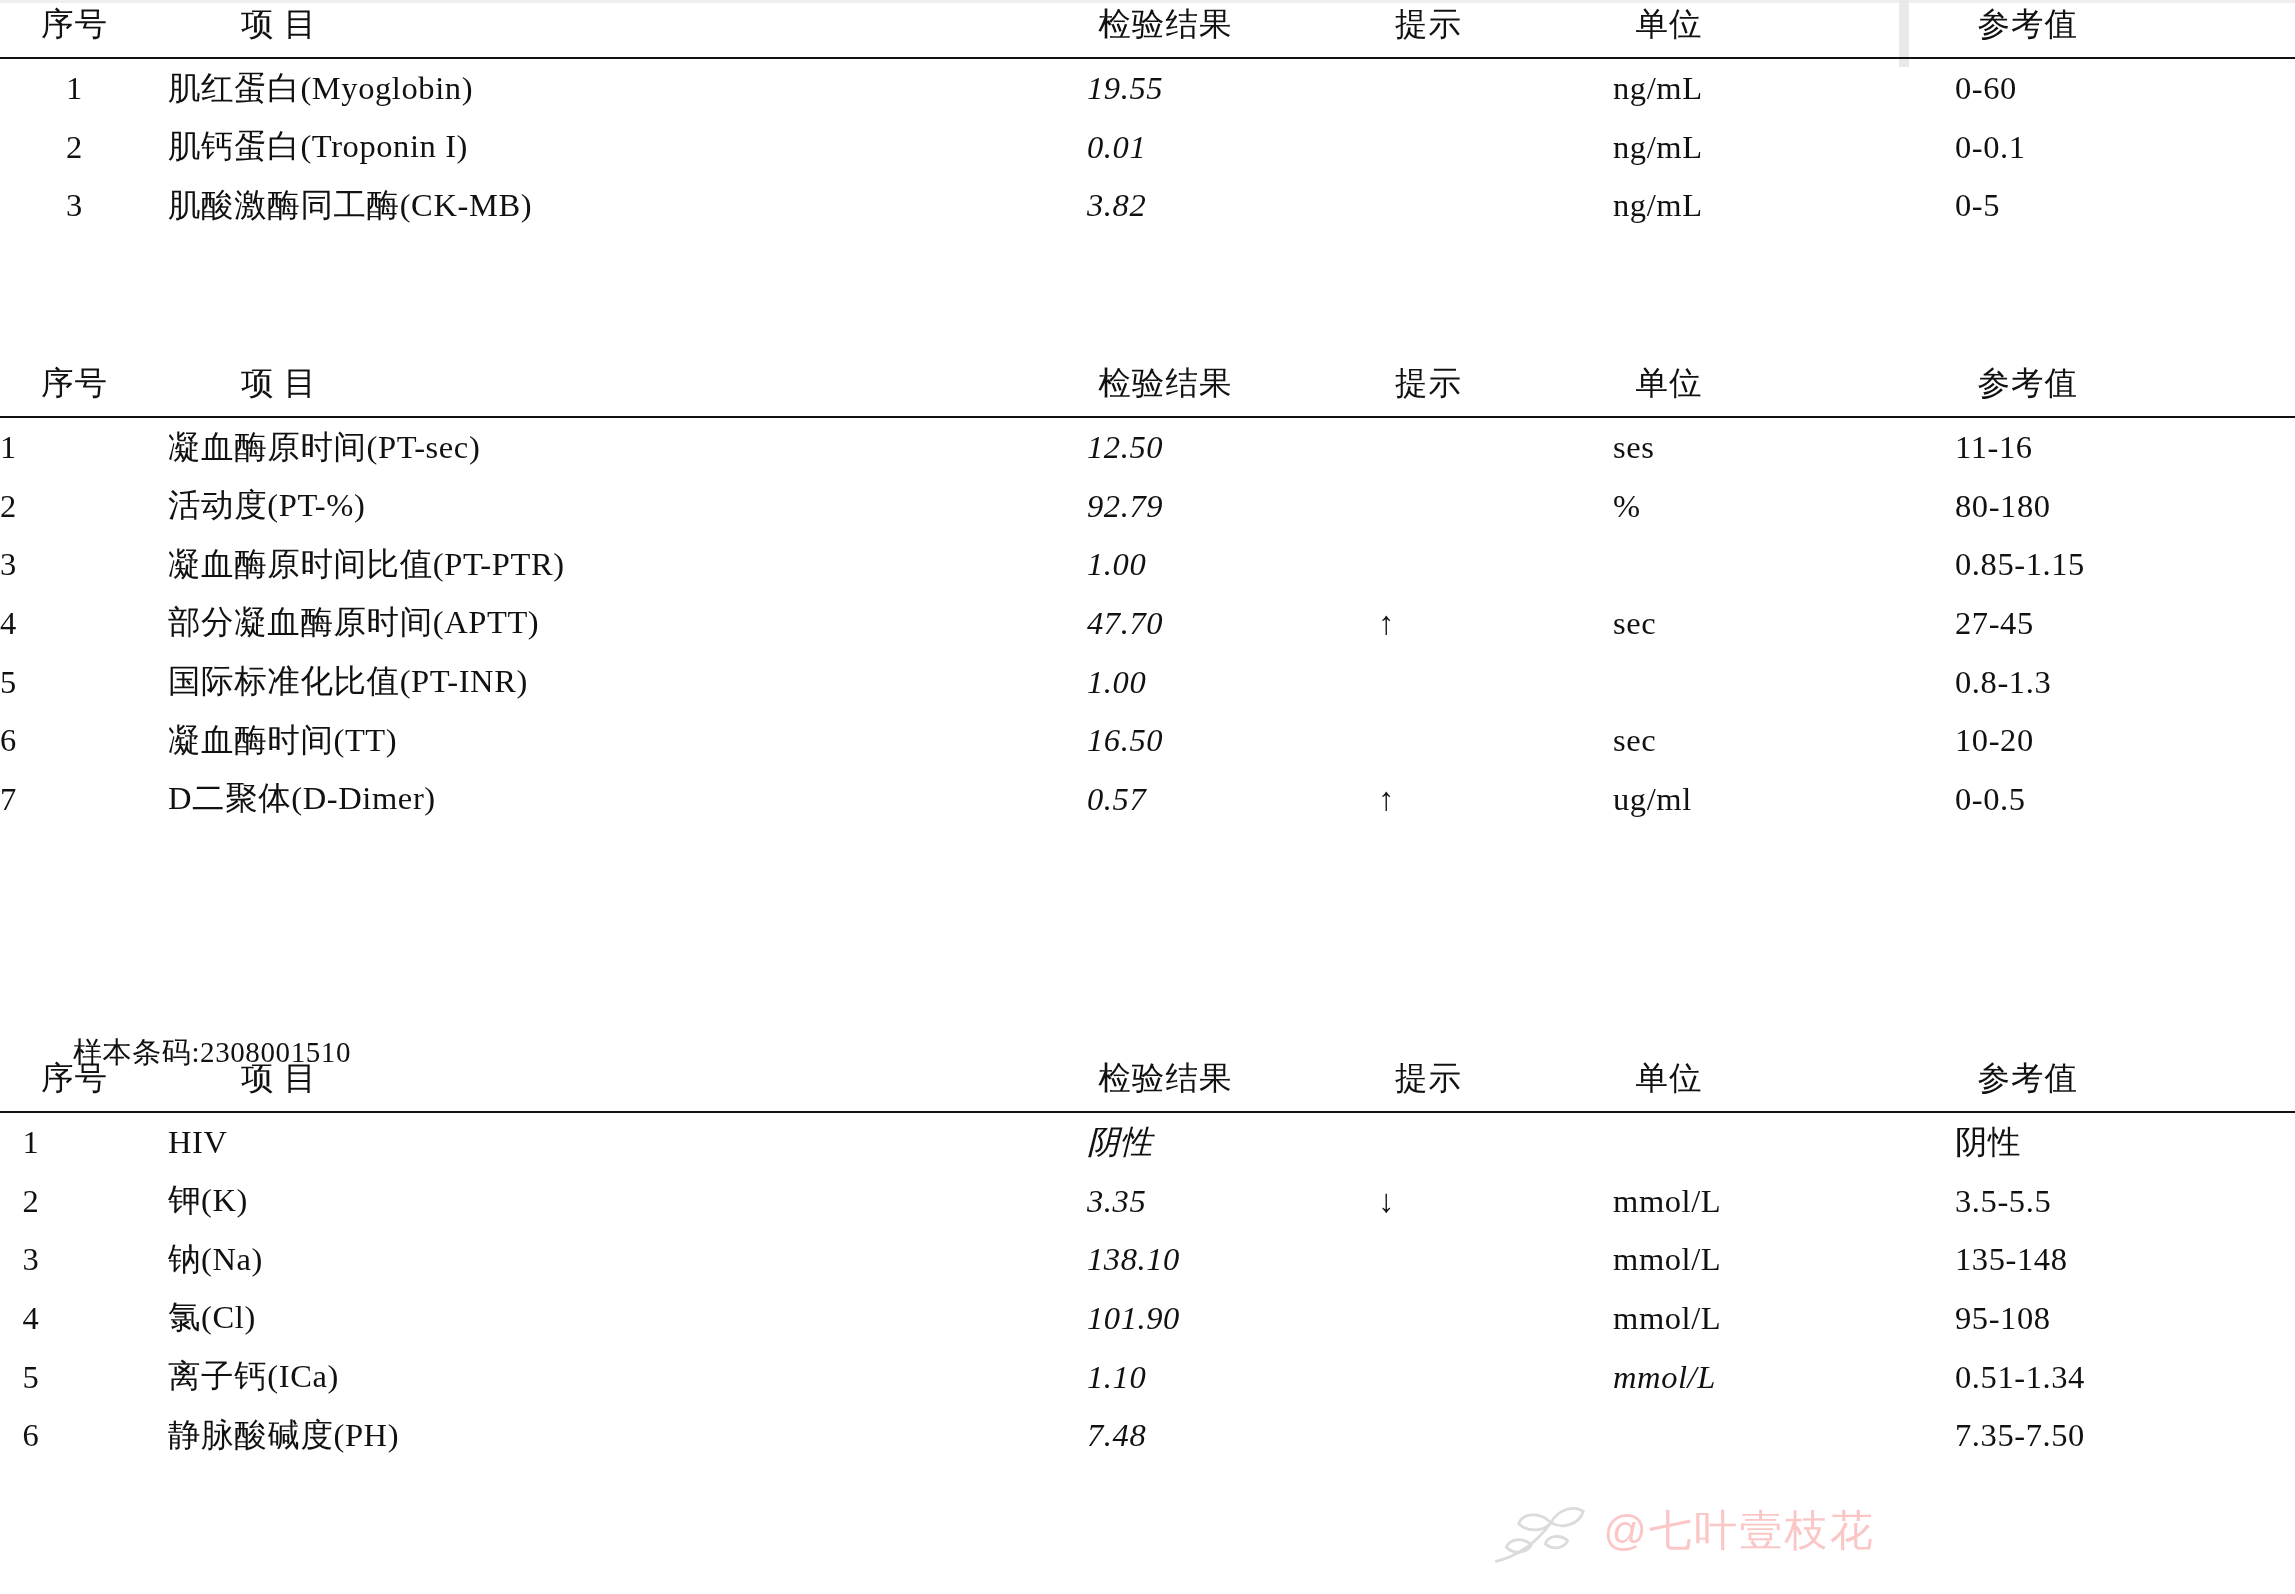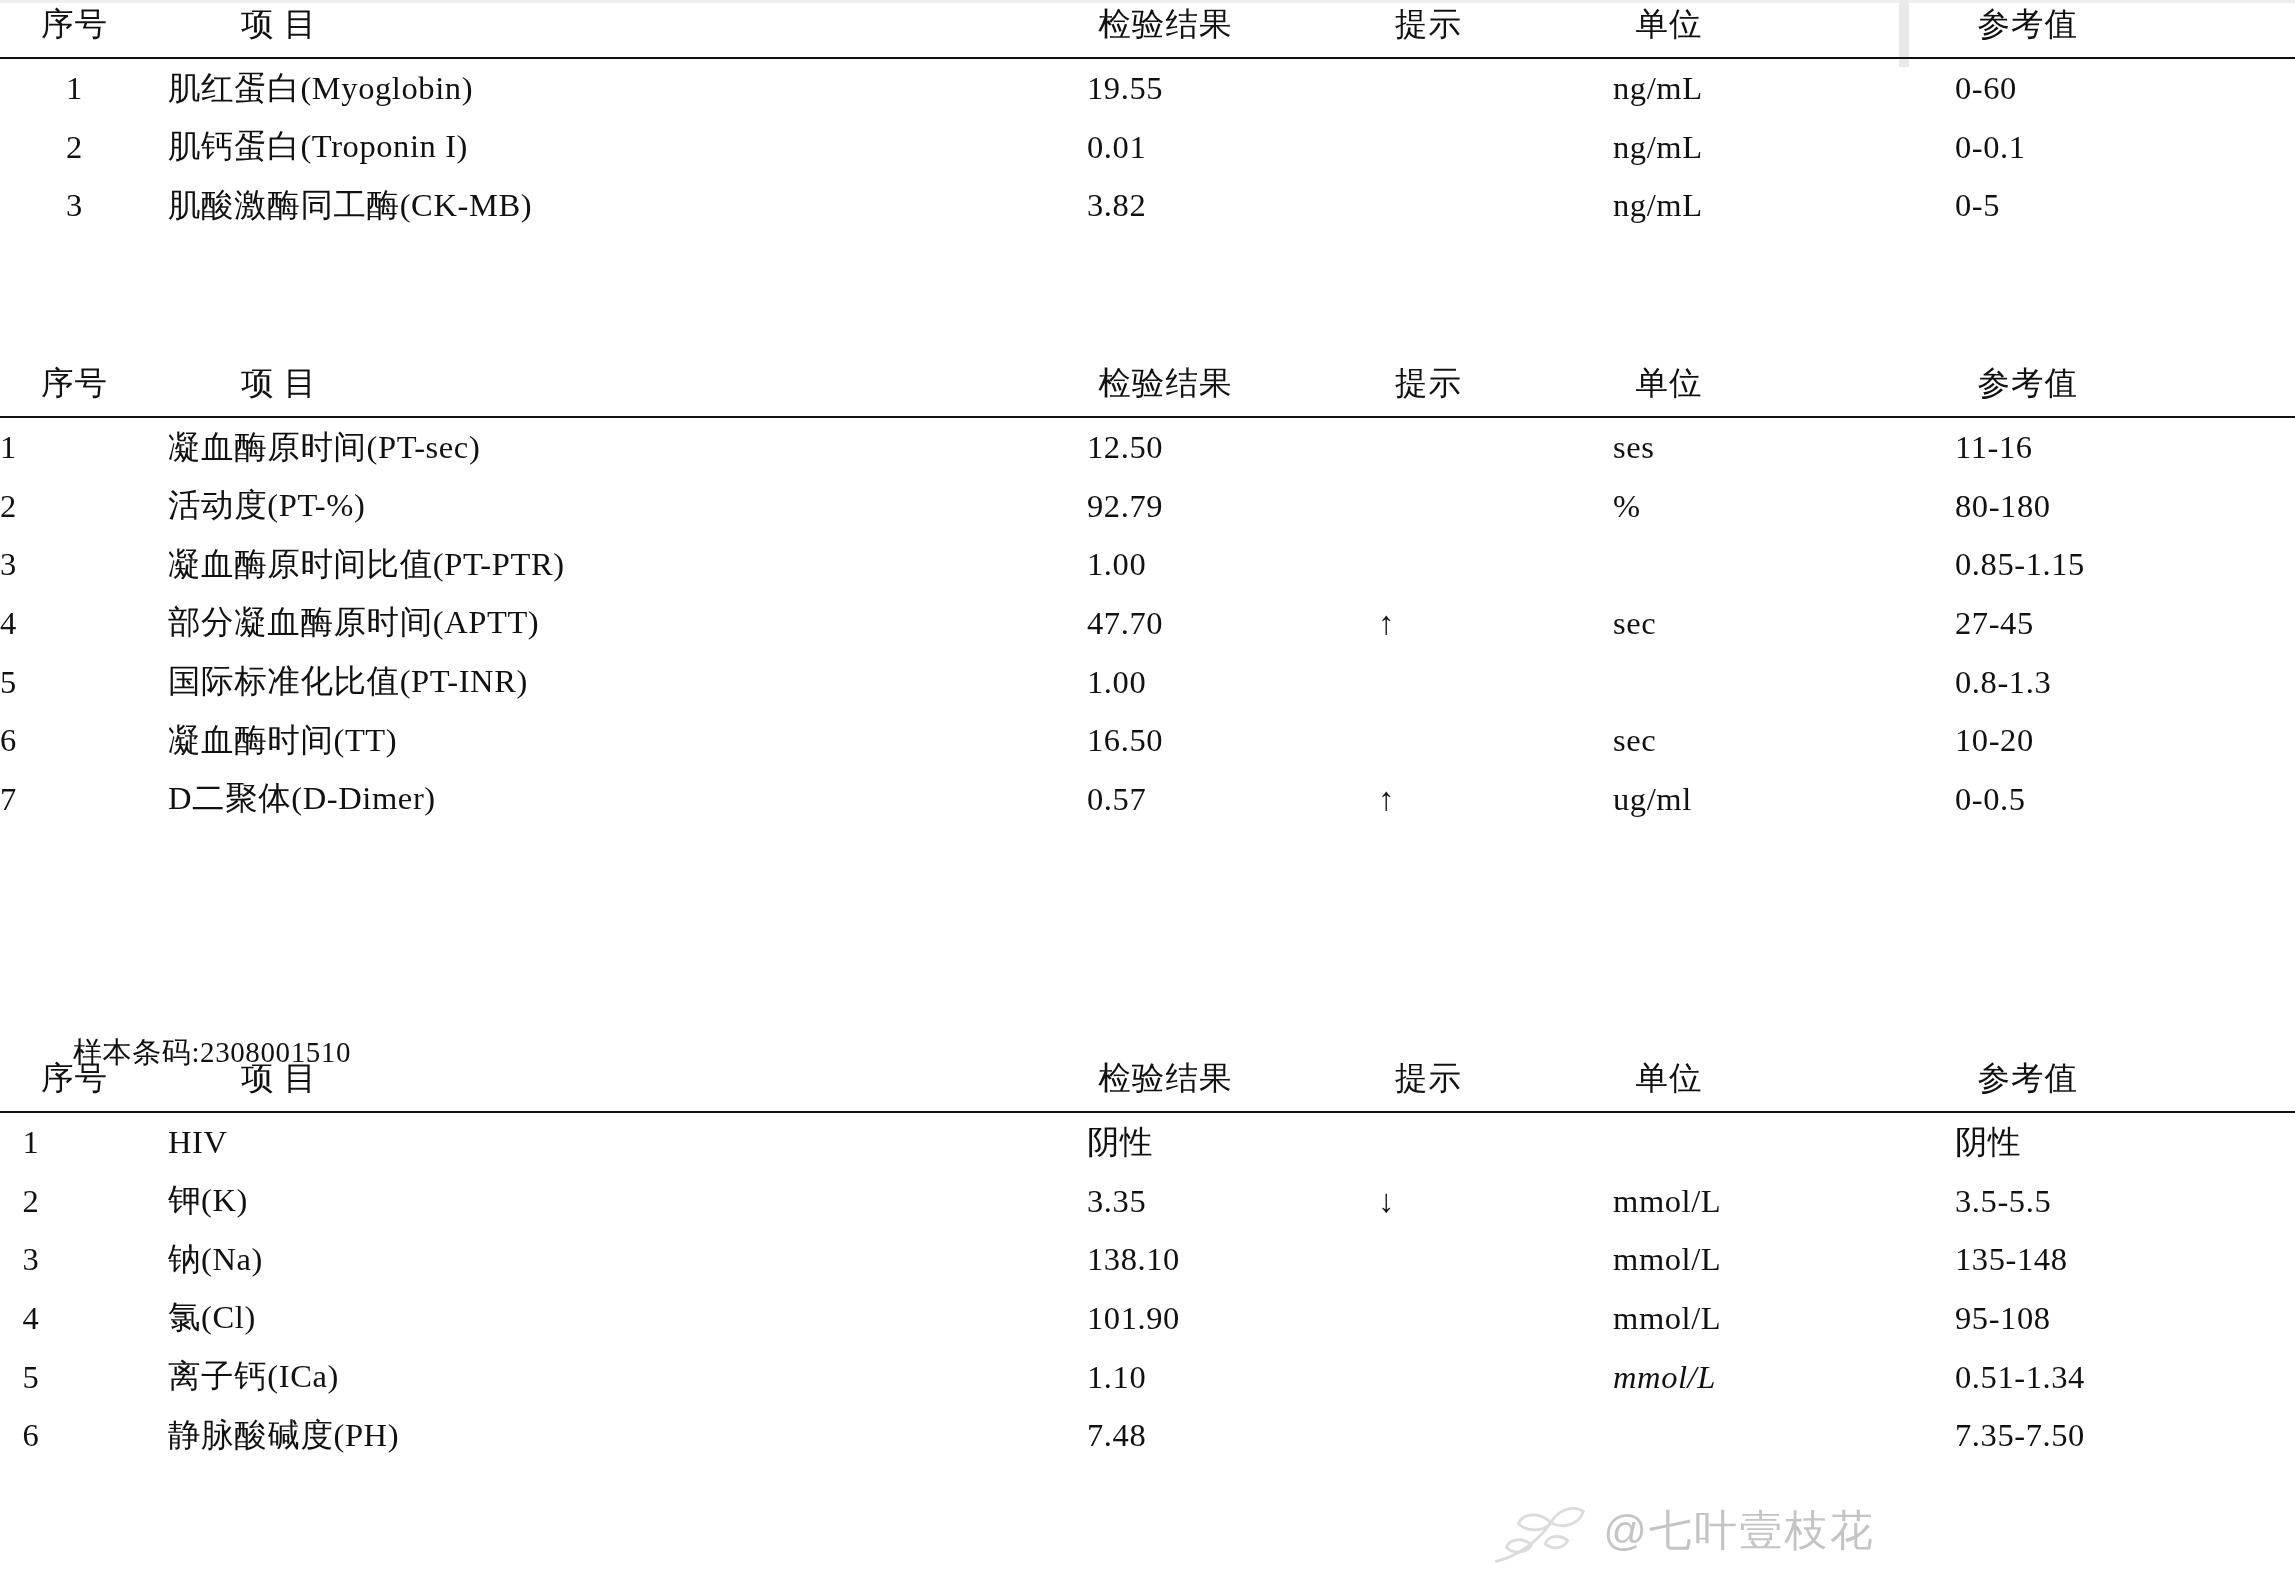--- a/index.html
+++ b/index.html
@@ -65,7 +65,7 @@
 
   td.no     { padding-left: 66px; }
   td.item   { padding-left: 73px; }
-  td.result { padding-left: 11.2px; text-align: left; }
+  td.result { padding-left: 11.2px; text-align: left; font-style: italic; }
   td.flag   { padding-left: 39px; font-size: 30px; }
   td.unit   { padding-left: 22.4px; }
   td.ref    { padding-left: 22.4px; }

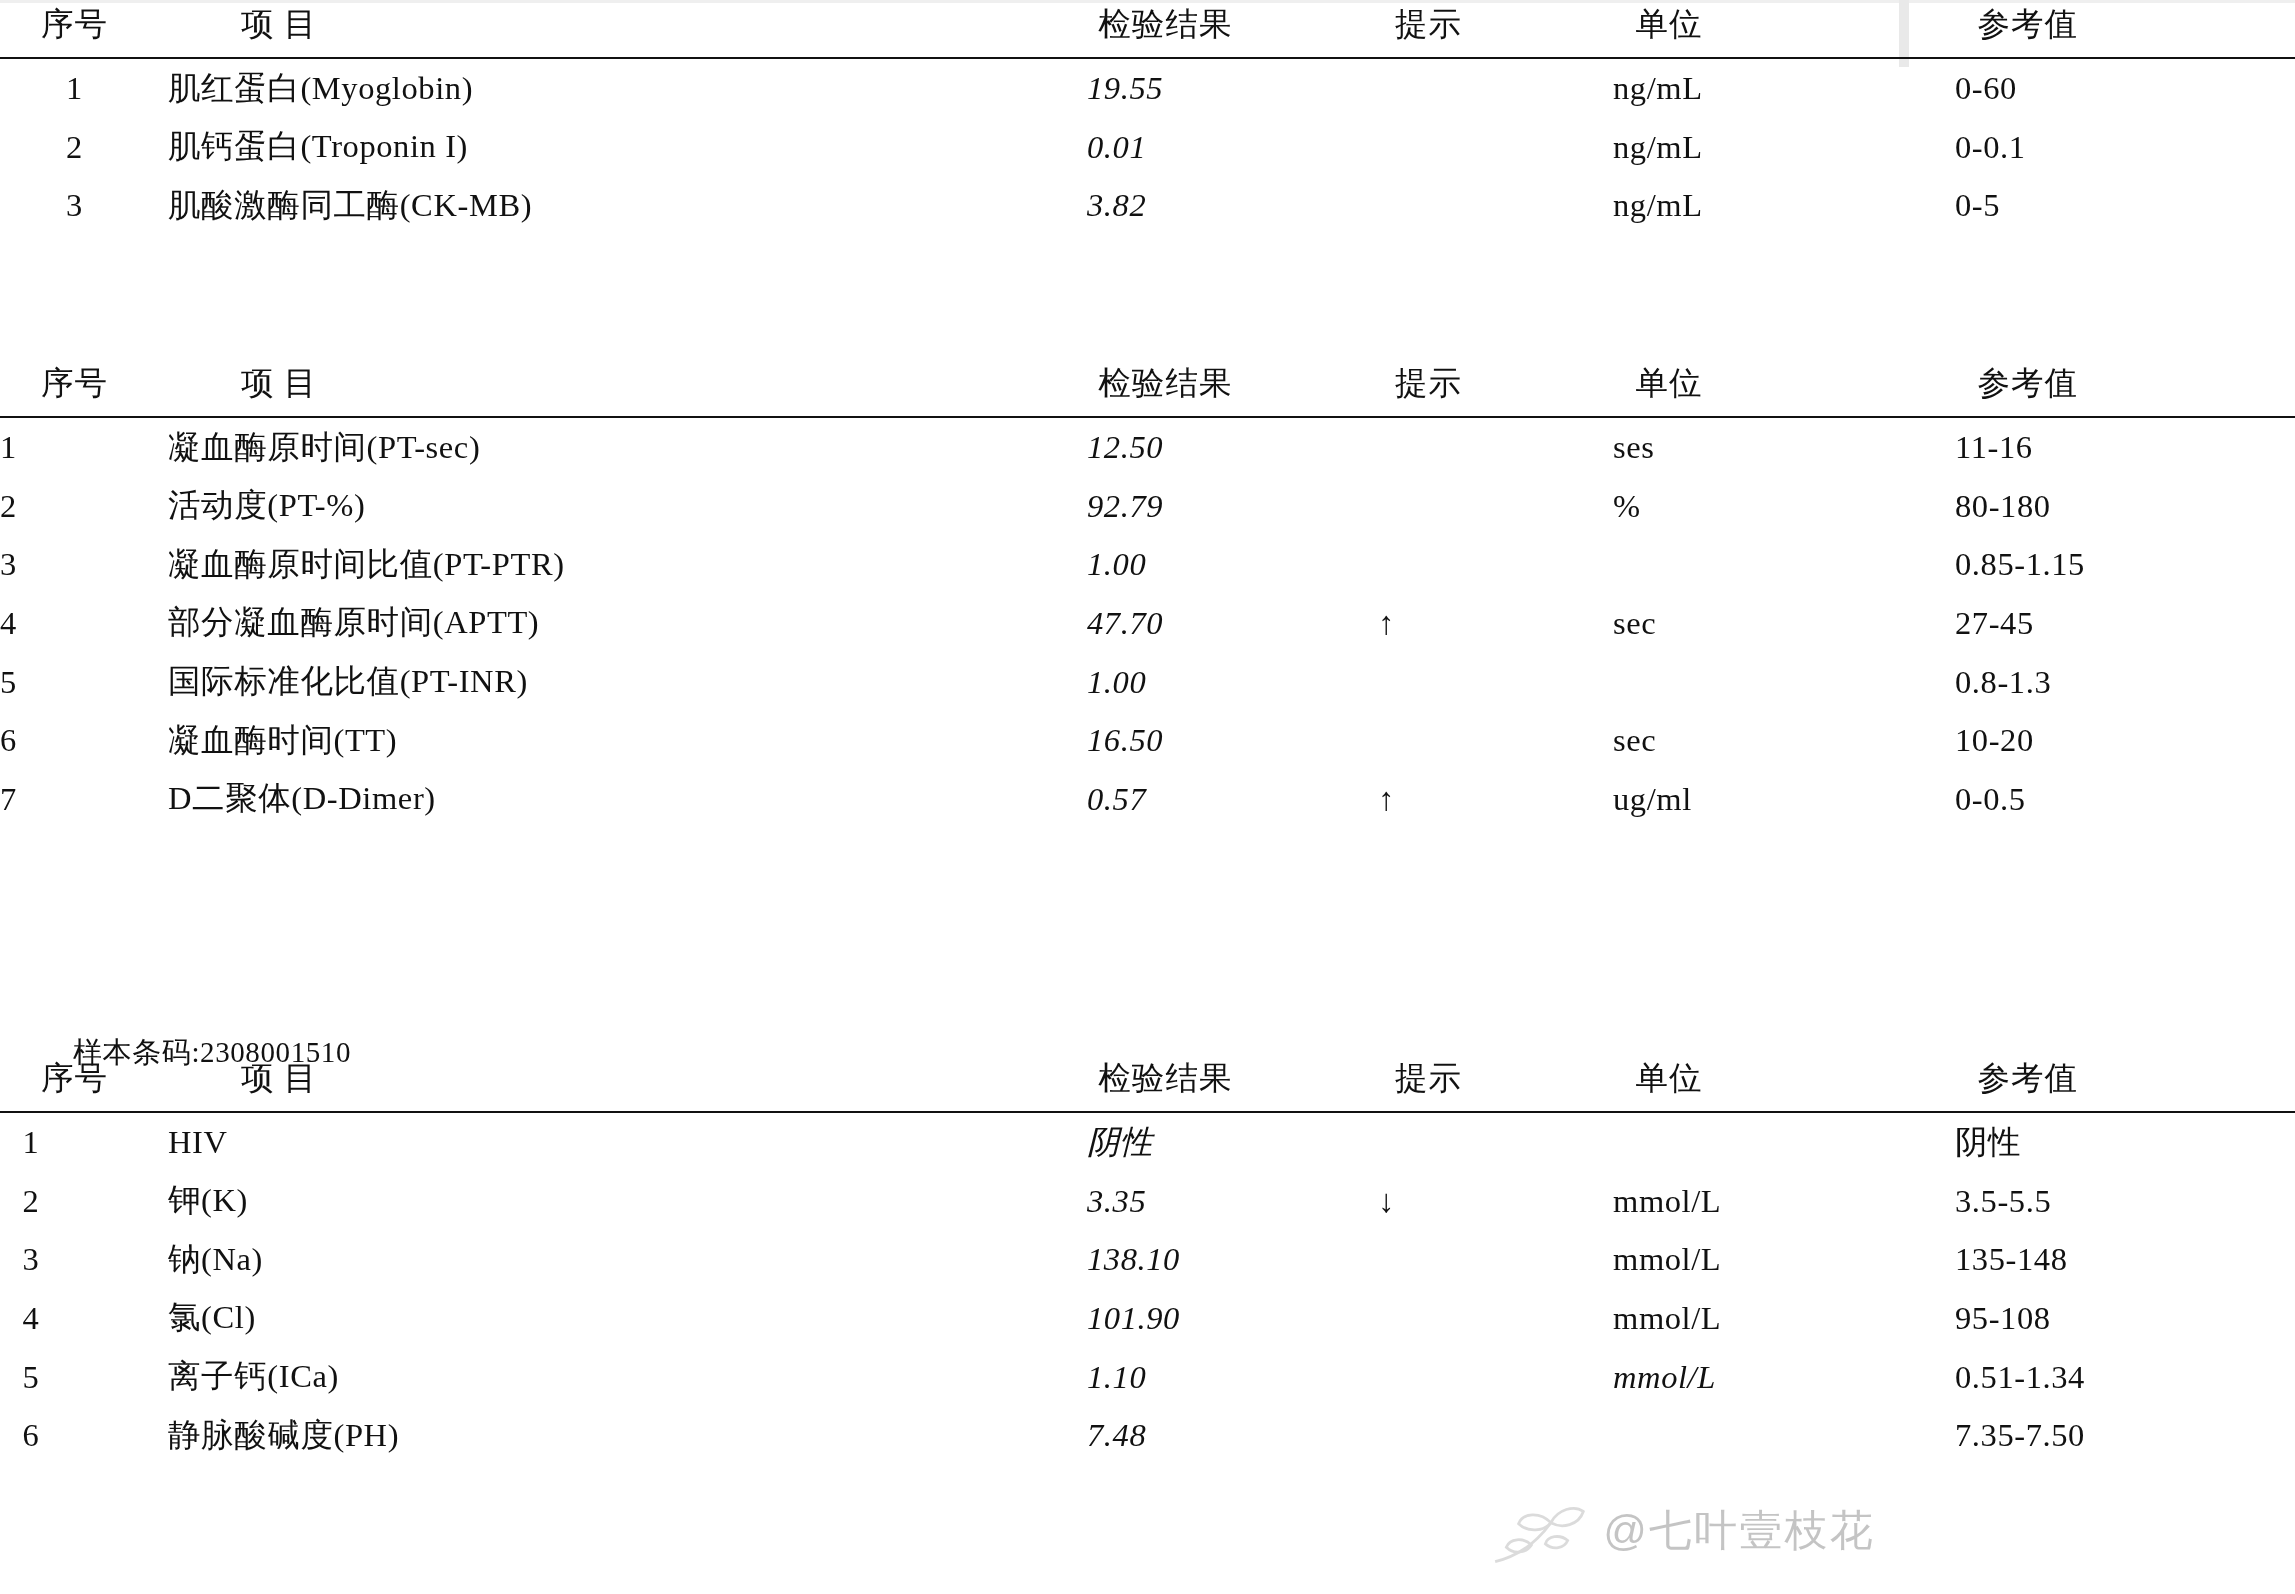--- a/index.html
+++ b/index.html
@@ -114,7 +114,7 @@
   }
   .watermark .wm-text {
     font-size: 43px;
-    color: #404040;
+    color: #ef4444;
     letter-spacing: 2.2px;
     font-family: "Liberation Sans", sans-serif;
   }

